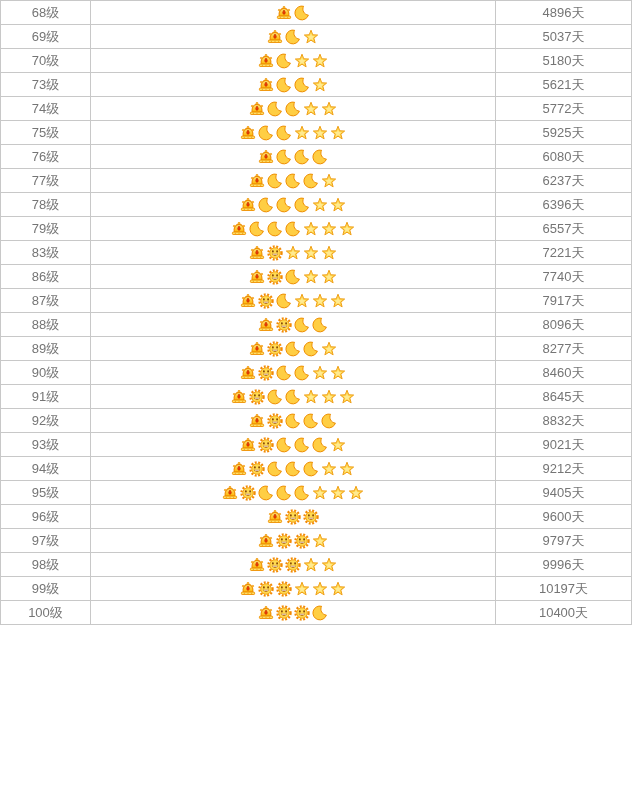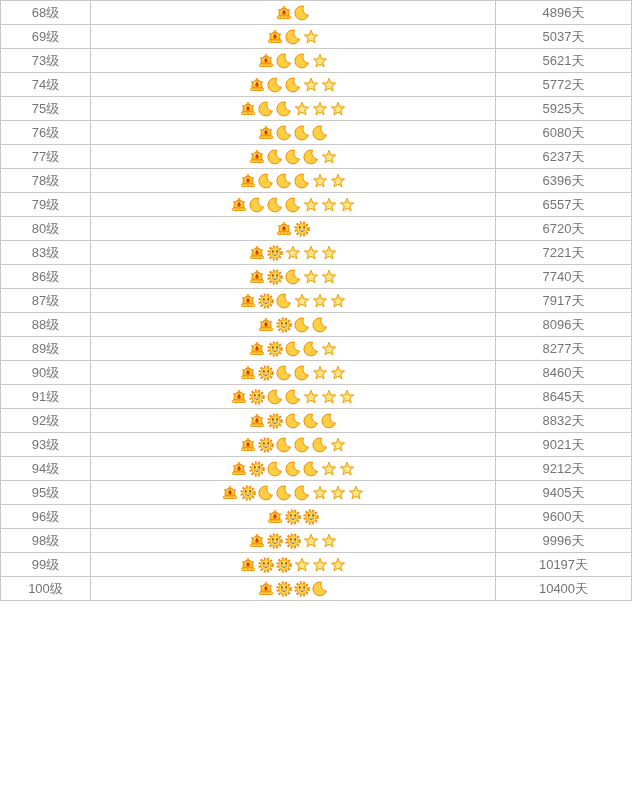--- a/index.html
+++ b/index.html
@@ -86,6 +86,19 @@
     <td>5037天</td>
   </tr>
       <tr>
+    <td>70级</td>
+    <td><span class="qq-icon"><svg width="16" height="16" viewBox="0 0 16 16">
+              <use href="#i-crown" xlink:href="#i-crown"></use>
+            </svg></span><span class="qq-icon"><svg width="16" height="16" viewBox="0 0 16 16">
+              <use href="#i-moon" xlink:href="#i-moon"></use>
+            </svg></span><span class="qq-icon"><svg width="16" height="16" viewBox="0 0 16 16">
+              <use href="#i-star" xlink:href="#i-star"></use>
+            </svg></span><span class="qq-icon"><svg width="16" height="16" viewBox="0 0 16 16">
+              <use href="#i-star" xlink:href="#i-star"></use>
+            </svg></span></td>
+    <td>5180天</td>
+  </tr>
+      <tr>
     <td>73级</td>
     <td><span class="qq-icon"><svg width="16" height="16" viewBox="0 0 16 16">
               <use href="#i-crown" xlink:href="#i-crown"></use>

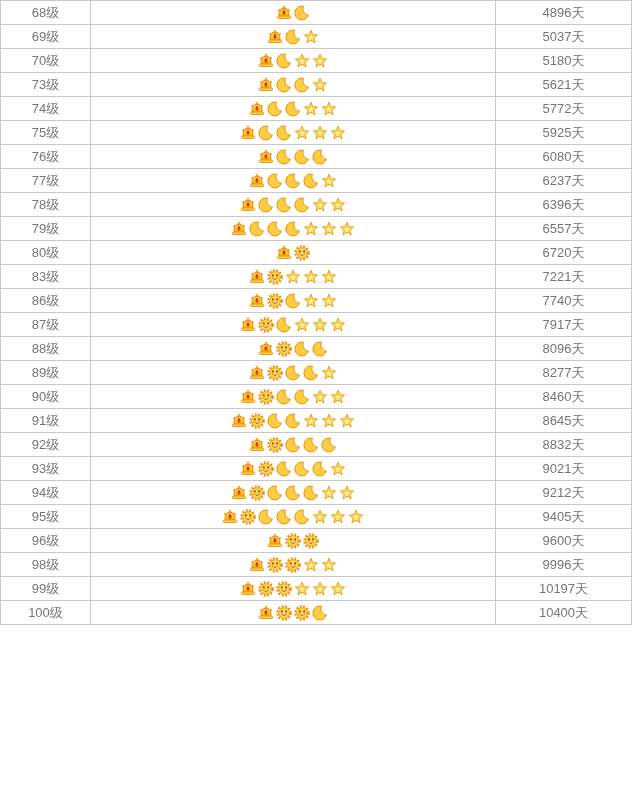--- a/index.html
+++ b/index.html
@@ -208,15 +208,6 @@
     <td>6557天</td>
   </tr>
       <tr>
-    <td>80级</td>
-    <td><span class="qq-icon"><svg width="16" height="16" viewBox="0 0 16 16">
-              <use href="#i-crown" xlink:href="#i-crown"></use>
-            </svg></span><span class="qq-icon"><svg width="16" height="16" viewBox="0 0 16 16">
-              <use href="#i-sun" xlink:href="#i-sun"></use>
-            </svg></span></td>
-    <td>6720天</td>
-  </tr>
-      <tr>
     <td>83级</td>
     <td><span class="qq-icon"><svg width="16" height="16" viewBox="0 0 16 16">
               <use href="#i-crown" xlink:href="#i-crown"></use>

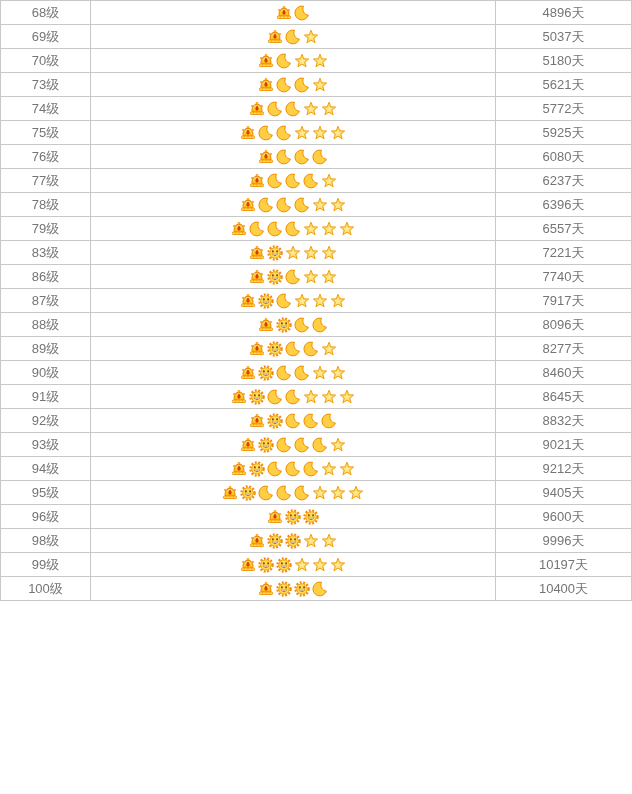--- a/index.html
+++ b/index.html
@@ -402,6 +402,19 @@
     <td>9600天</td>
   </tr>
       <tr>
+    <td>97级</td>
+    <td><span class="qq-icon"><svg width="16" height="16" viewBox="0 0 16 16">
+              <use href="#i-crown" xlink:href="#i-crown"></use>
+            </svg></span><span class="qq-icon"><svg width="16" height="16" viewBox="0 0 16 16">
+              <use href="#i-sun" xlink:href="#i-sun"></use>
+            </svg></span><span class="qq-icon"><svg width="16" height="16" viewBox="0 0 16 16">
+              <use href="#i-sun" xlink:href="#i-sun"></use>
+            </svg></span><span class="qq-icon"><svg width="16" height="16" viewBox="0 0 16 16">
+              <use href="#i-star" xlink:href="#i-star"></use>
+            </svg></span></td>
+    <td>9797天</td>
+  </tr>
+      <tr>
     <td>98级</td>
     <td><span class="qq-icon"><svg width="16" height="16" viewBox="0 0 16 16">
               <use href="#i-crown" xlink:href="#i-crown"></use>

